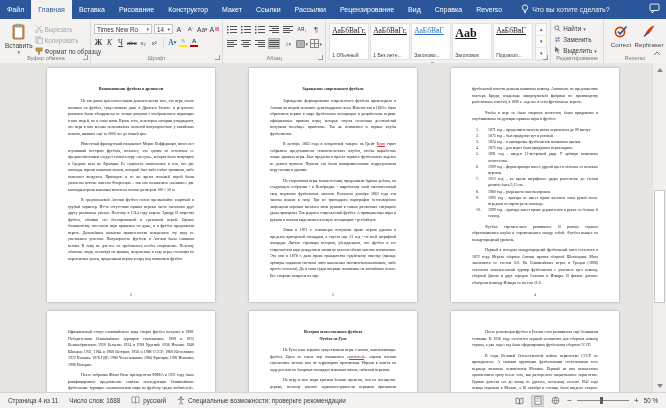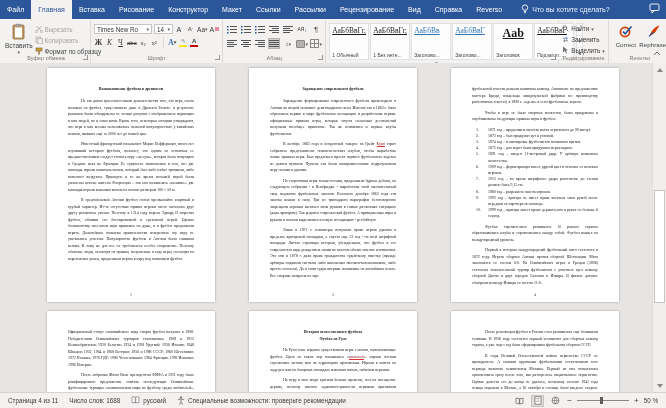--- a/index.html
+++ b/index.html
@@ -324,10 +324,6 @@
               <div class="style-label">1 Без инте...</div>
             </div>
             <div class="style-card">
-              <div class="style-preview blue">АаБбВв</div>
-              <div class="style-label">Заголово...</div>
-            </div>
-            <div class="style-card">
               <div class="style-preview blue">АаБбВвГ</div>
               <div class="style-label">Заголово...</div>
             </div>

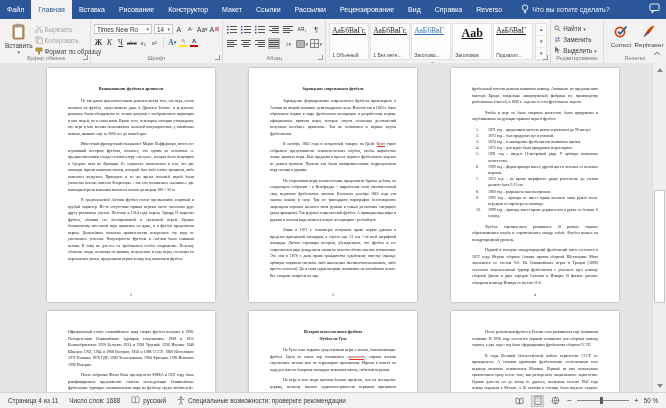--- a/index.html
+++ b/index.html
@@ -71,7 +71,7 @@
               display:flex;flex-direction:column;justify-content:space-between;box-sizing:content-box;overflow:hidden;}
   .style-preview{font-family:"Liberation Serif",serif;font-size:7.5px;color:#1a1a1a;white-space:nowrap;overflow:hidden;text-decoration:underline;}
   .style-preview.blue{color:#2e74b5;}
-  .style-preview.big{font-size:12px;font-weight:bold;text-align:center;}
+  .style-preview.big{font-size:12px;font-weight:bold;}
   .style-label{font-size:5px;color:#444;white-space:nowrap;overflow:hidden;}
   .gallery-arrows{display:flex;flex-direction:column;width:10px;margin-left:1px;border:1px solid #e3e1df;background:#fafafa;}
   .ga{flex:1;display:flex;align-items:center;justify-content:center;font-size:4.5px;color:#605e5c;border-bottom:1px solid #e9e7e5;}

